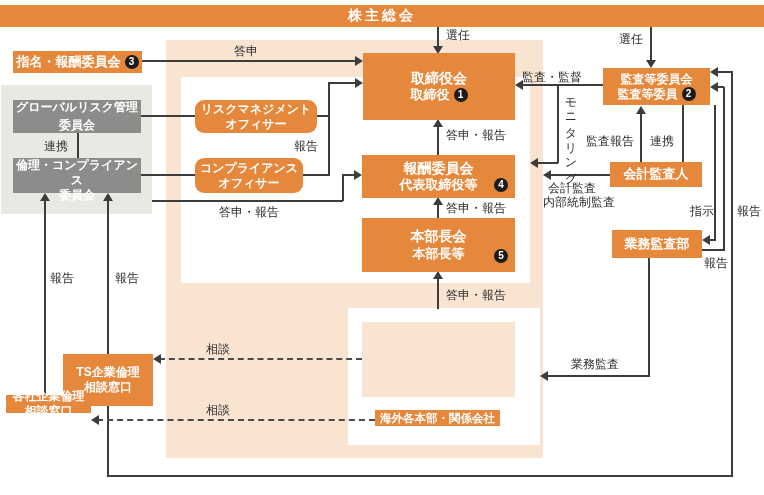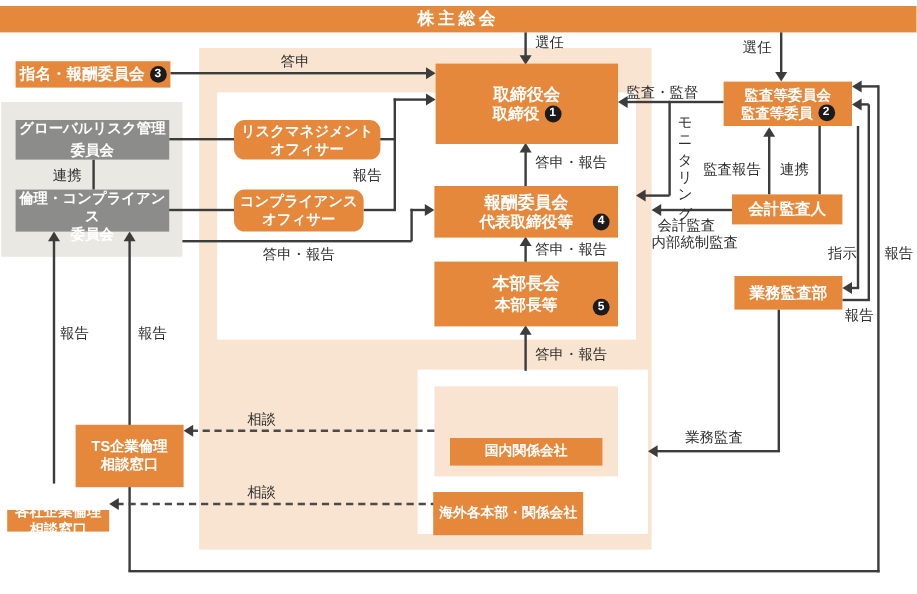--- a/index.html
+++ b/index.html
@@ -193,9 +193,6 @@
   </div>
 
 
-  <div class="abs obox fs11" style="left:375px;top:365px;width:127px;height:23px">
-    <span>国内関係会社</span>
-  </div>
 
   <div class="abs obox fs11" style="left:361px;top:410px;width:125px;height:36px">
     <span>海外各本部・関係会社</span>

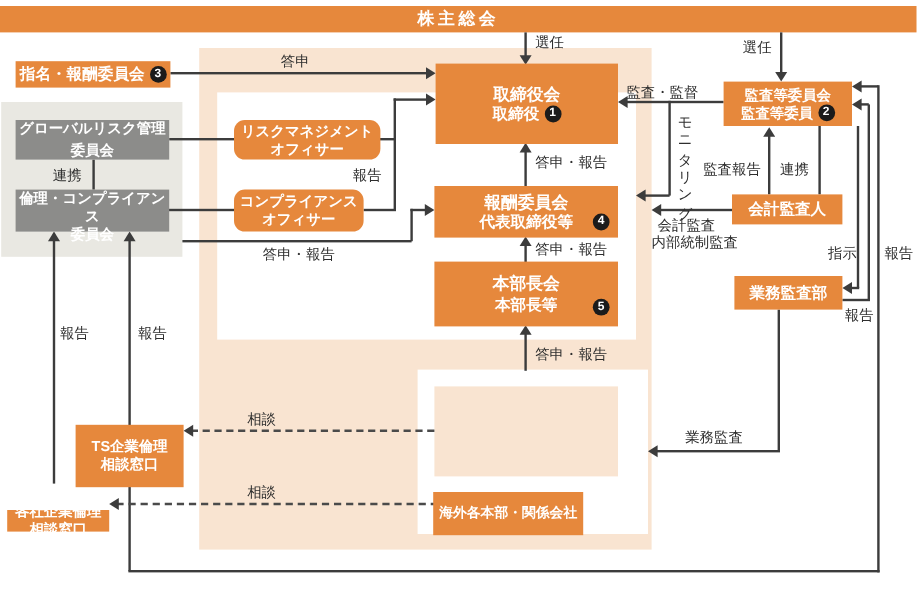--- a/index.html
+++ b/index.html
@@ -187,7 +187,7 @@
     <span>相談窓口</span>
   </div>
 
-  <div class="abs obox fs12" style="left:6px;top:425px;width:85px;height:18px">
+  <div class="abs obox fs12" style="left:6px;top:395px;width:85px;height:18px">
     <span>各社企業倫理</span>
     <span>相談窓口</span>
   </div>

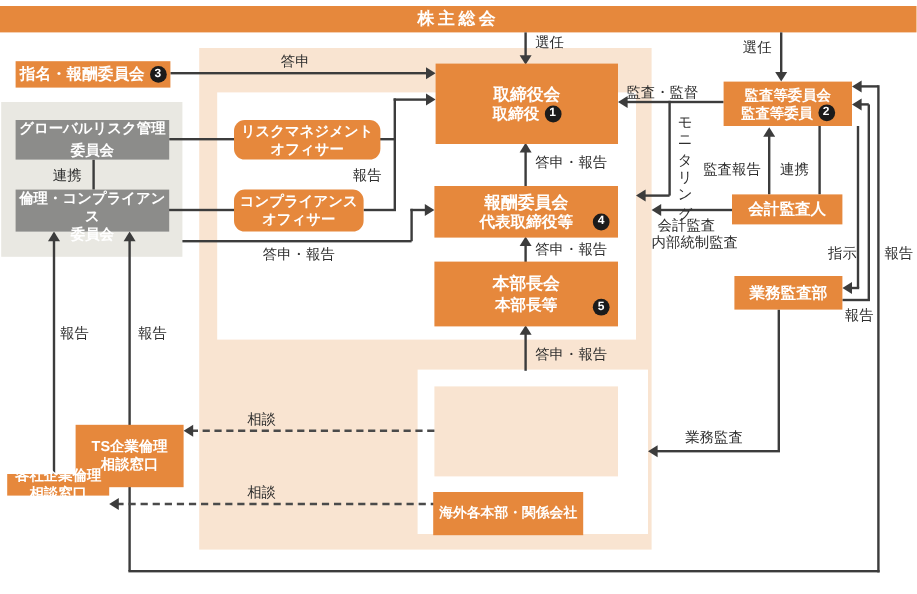--- a/index.html
+++ b/index.html
@@ -194,7 +194,7 @@
 
 
 
-  <div class="abs obox fs11" style="left:361px;top:410px;width:125px;height:36px">
+  <div class="abs obox fs11" style="left:375px;top:410px;width:125px;height:16px">
     <span>海外各本部・関係会社</span>
   </div>
 

